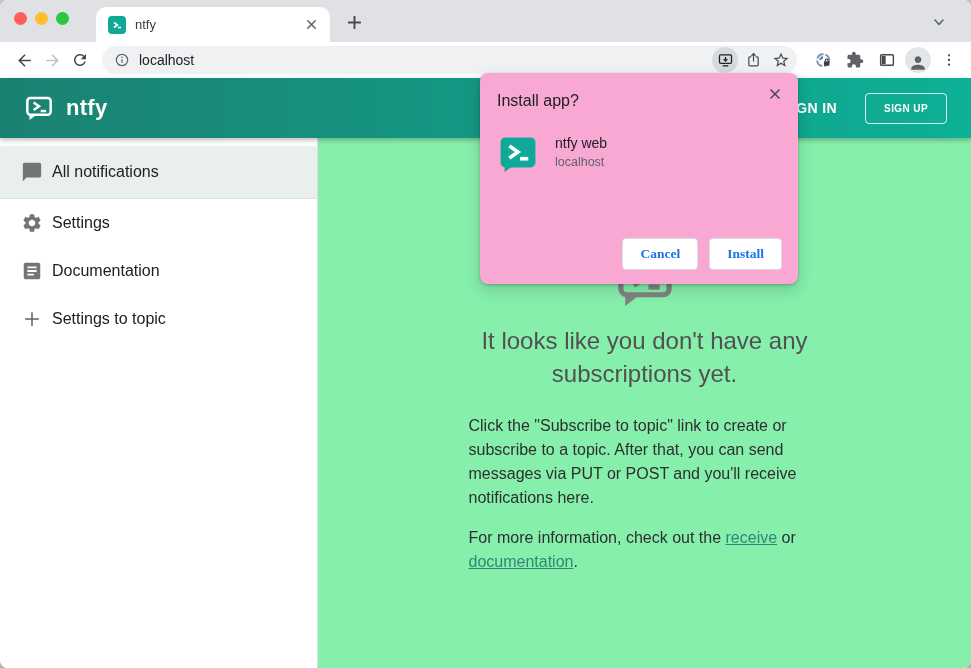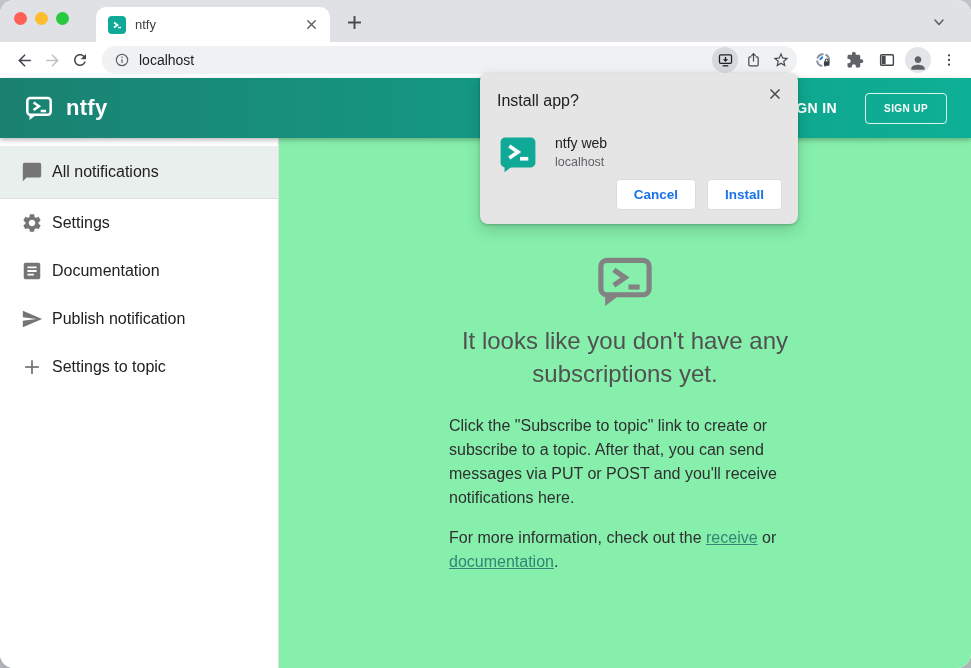--- a/index.html
+++ b/index.html
@@ -6,7 +6,7 @@
   html, body { background: #c9ccd1; font-family: "Liberation Sans", "DejaVu Sans", sans-serif; }
   .window {
     position: relative; width: 971px; height: 668px;
-    border-radius: 14px; overflow: hidden; background: #fff;
+    border-radius: 8px; overflow: hidden; background: #fff;
     box-shadow: 0 10px 30px rgba(0,0,0,.3);
   }
 

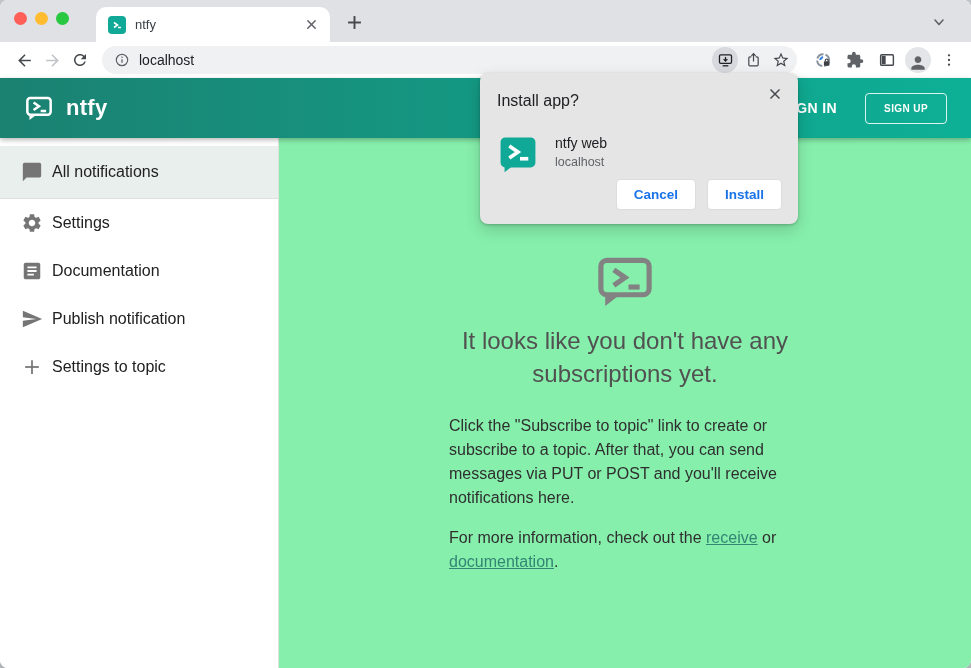--- a/index.html
+++ b/index.html
@@ -78,8 +78,8 @@
 
   
   .dialog {
-    position: absolute; left: 480px; top: 73px; width: 318px; height: 151px;
-    background: #e5e5e5; border-radius: 8px; z-index: 20;
+    position: absolute; left: 480px; top: 73px; width: 318px; height: 211px;
+    background: #f9a8d4; border-radius: 8px; z-index: 20;
     box-shadow: 0 1px 3px rgba(0,0,0,.22), 0 6px 16px rgba(0,0,0,.16);
   }
   .dialog-title { position: absolute; left: 17px; top: 19px; font-size: 16px; color: #202124; }

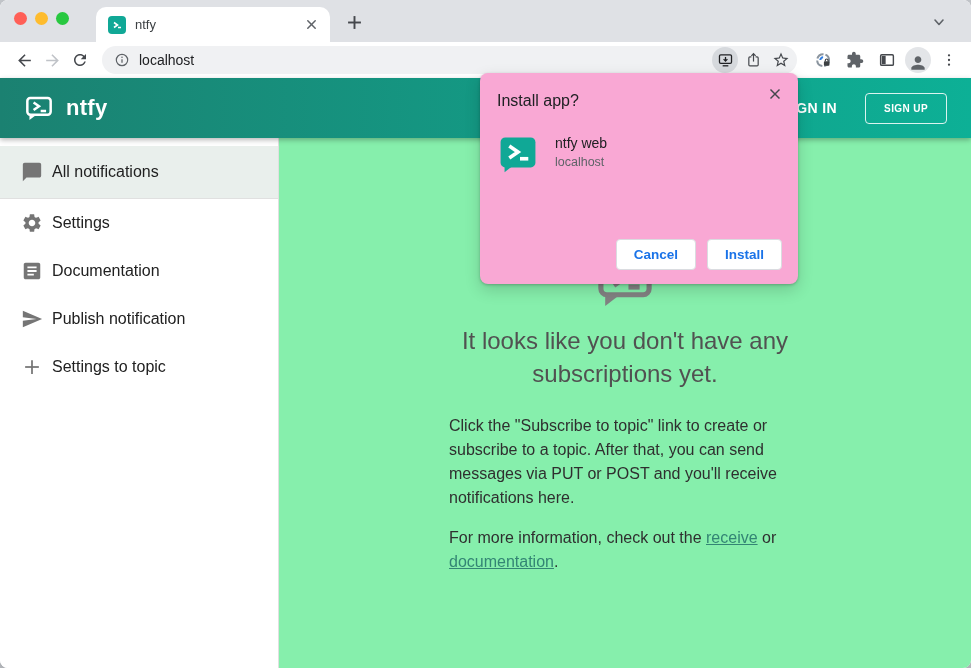--- a/index.html
+++ b/index.html
@@ -62,7 +62,7 @@
 
   
   .content { display: flex; height: 530px; }
-  .sidebar { width: 279px; background: #fff; border-right: 1px solid #e0e0e0; padding-top: 8px; }
+  .sidebar { width: 318px; background: #fff; border-right: 1px solid #e0e0e0; padding-top: 8px; }
   .side-item { height: 48px; display: flex; align-items: center; padding-left: 20px; cursor: pointer; }
   .side-item.selected { height: 53px; background: #e9efec; border-bottom: 1px solid #e0e0e0; }
   .side-item .label { margin-left: 8px; font-size: 16px; color: #212121; }

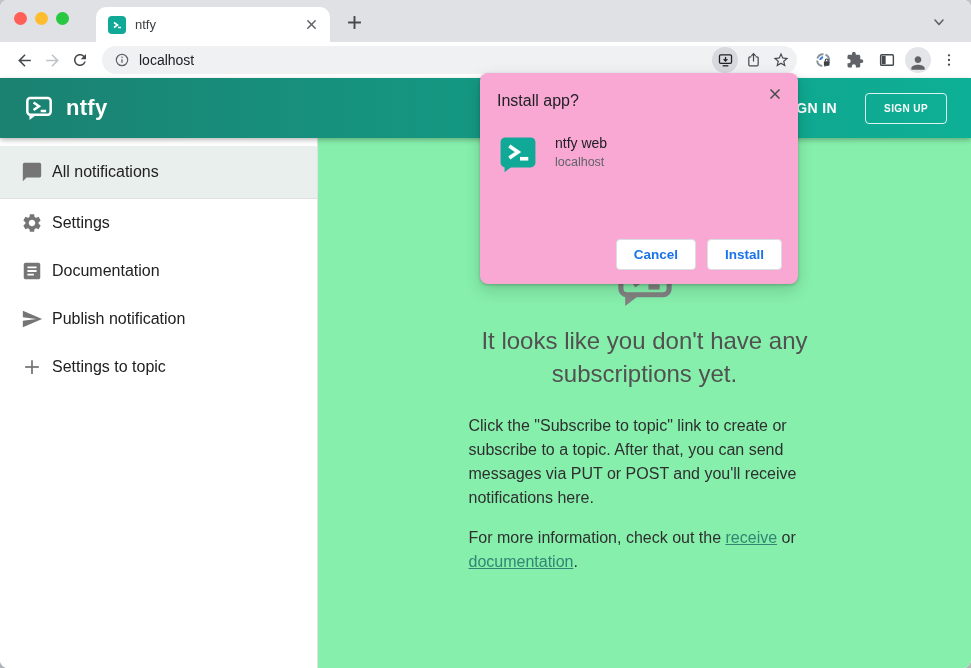--- a/index.html
+++ b/index.html
@@ -89,7 +89,7 @@
   .dialog-app-text { margin-left: 18px; }
   .dialog-app-name { font-size: 14px; color: #202124; }
   .dialog-app-origin { font-size: 12.5px; color: #5f6368; margin-top: 4px; }
-  .dialog-actions { position: absolute; right: 16px; bottom: 14px; display: flex; gap: 11px; }
+  .dialog-actions { position: absolute; right: 16px; bottom: 14px; display: flex; gap: 11px; font-family: Liberation Serif, serif; }
   .dlg-btn {
     background: #fff; border: 1px solid #dadce0; border-radius: 4px;
     color: #1a73e8; font-family: inherit; font-size: 13.5px; font-weight: bold;

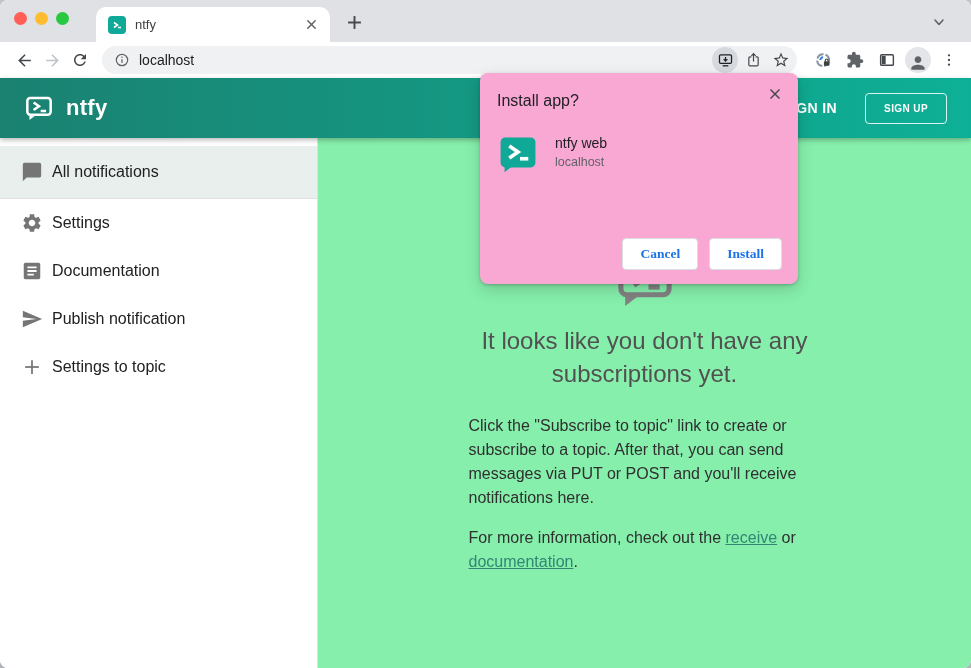--- a/index.html
+++ b/index.html
@@ -263,14 +263,6 @@
       <div class="side-item">
         <span class="side-icon">
           <svg width="22" height="22" viewBox="0 0 24 24">
-            <path d="M2.01 21L23 12 2.01 3 2 10l15 2-15 2z" fill="#757575"></path>
-          </svg>
-        </span>
-        <span class="label">Publish notification</span>
-      </div>
-      <div class="side-item">
-        <span class="side-icon">
-          <svg width="22" height="22" viewBox="0 0 24 24">
             <line x1="12" y1="4.5" x2="12" y2="19.5" stroke="#757575" stroke-width="1.9"></line>
             <line x1="4.5" y1="12" x2="19.5" y2="12" stroke="#757575" stroke-width="1.9"></line>
           </svg>

